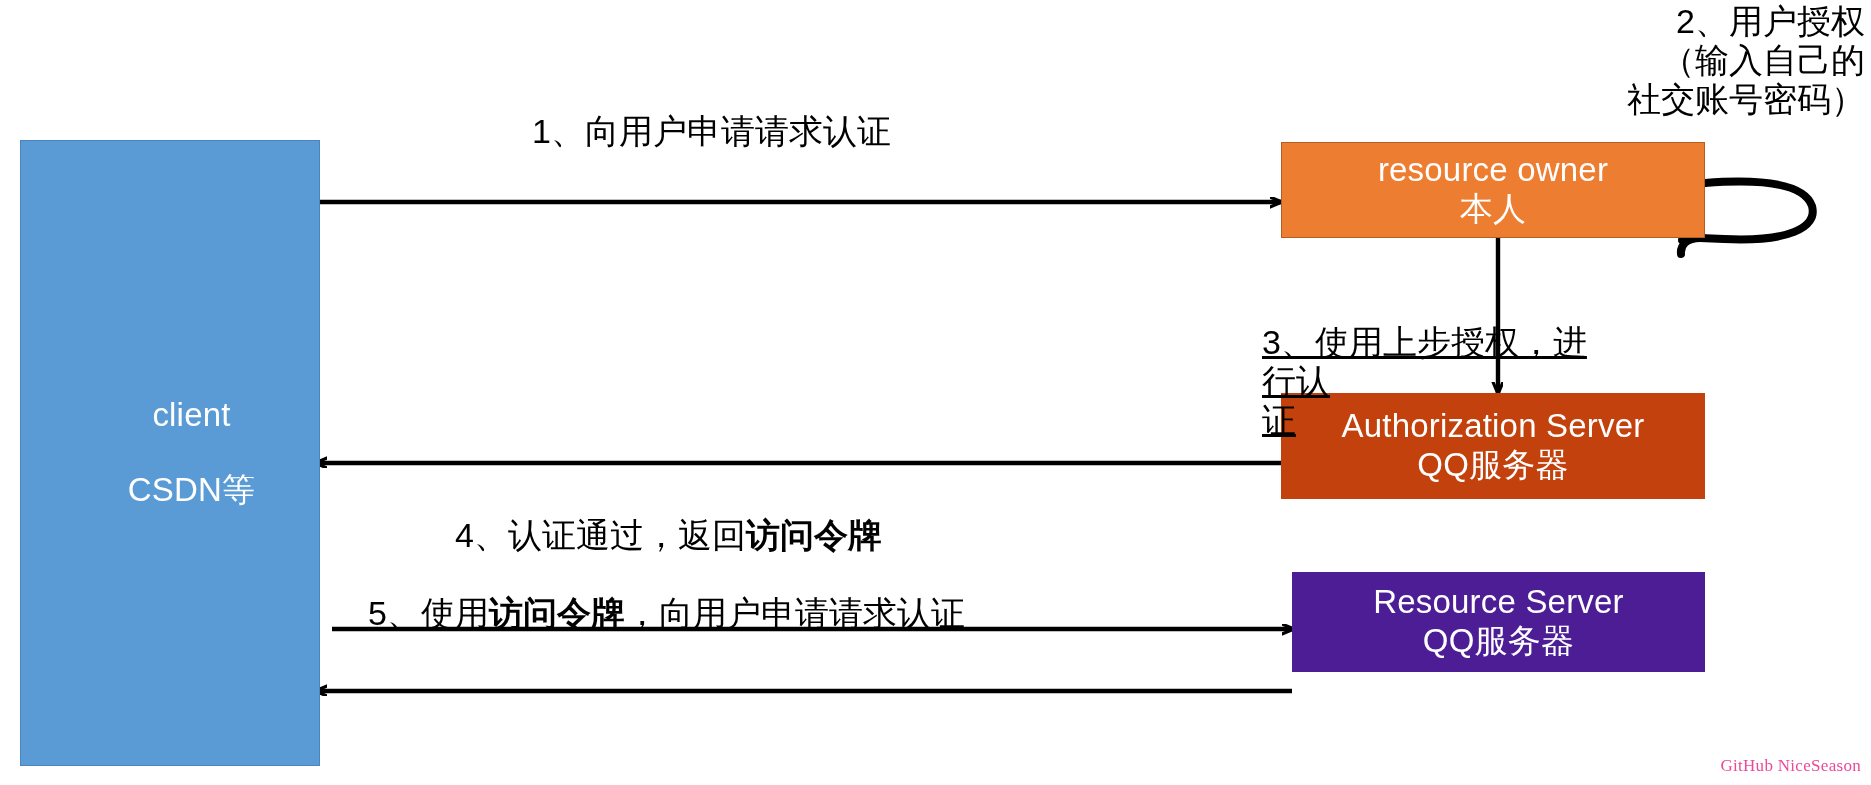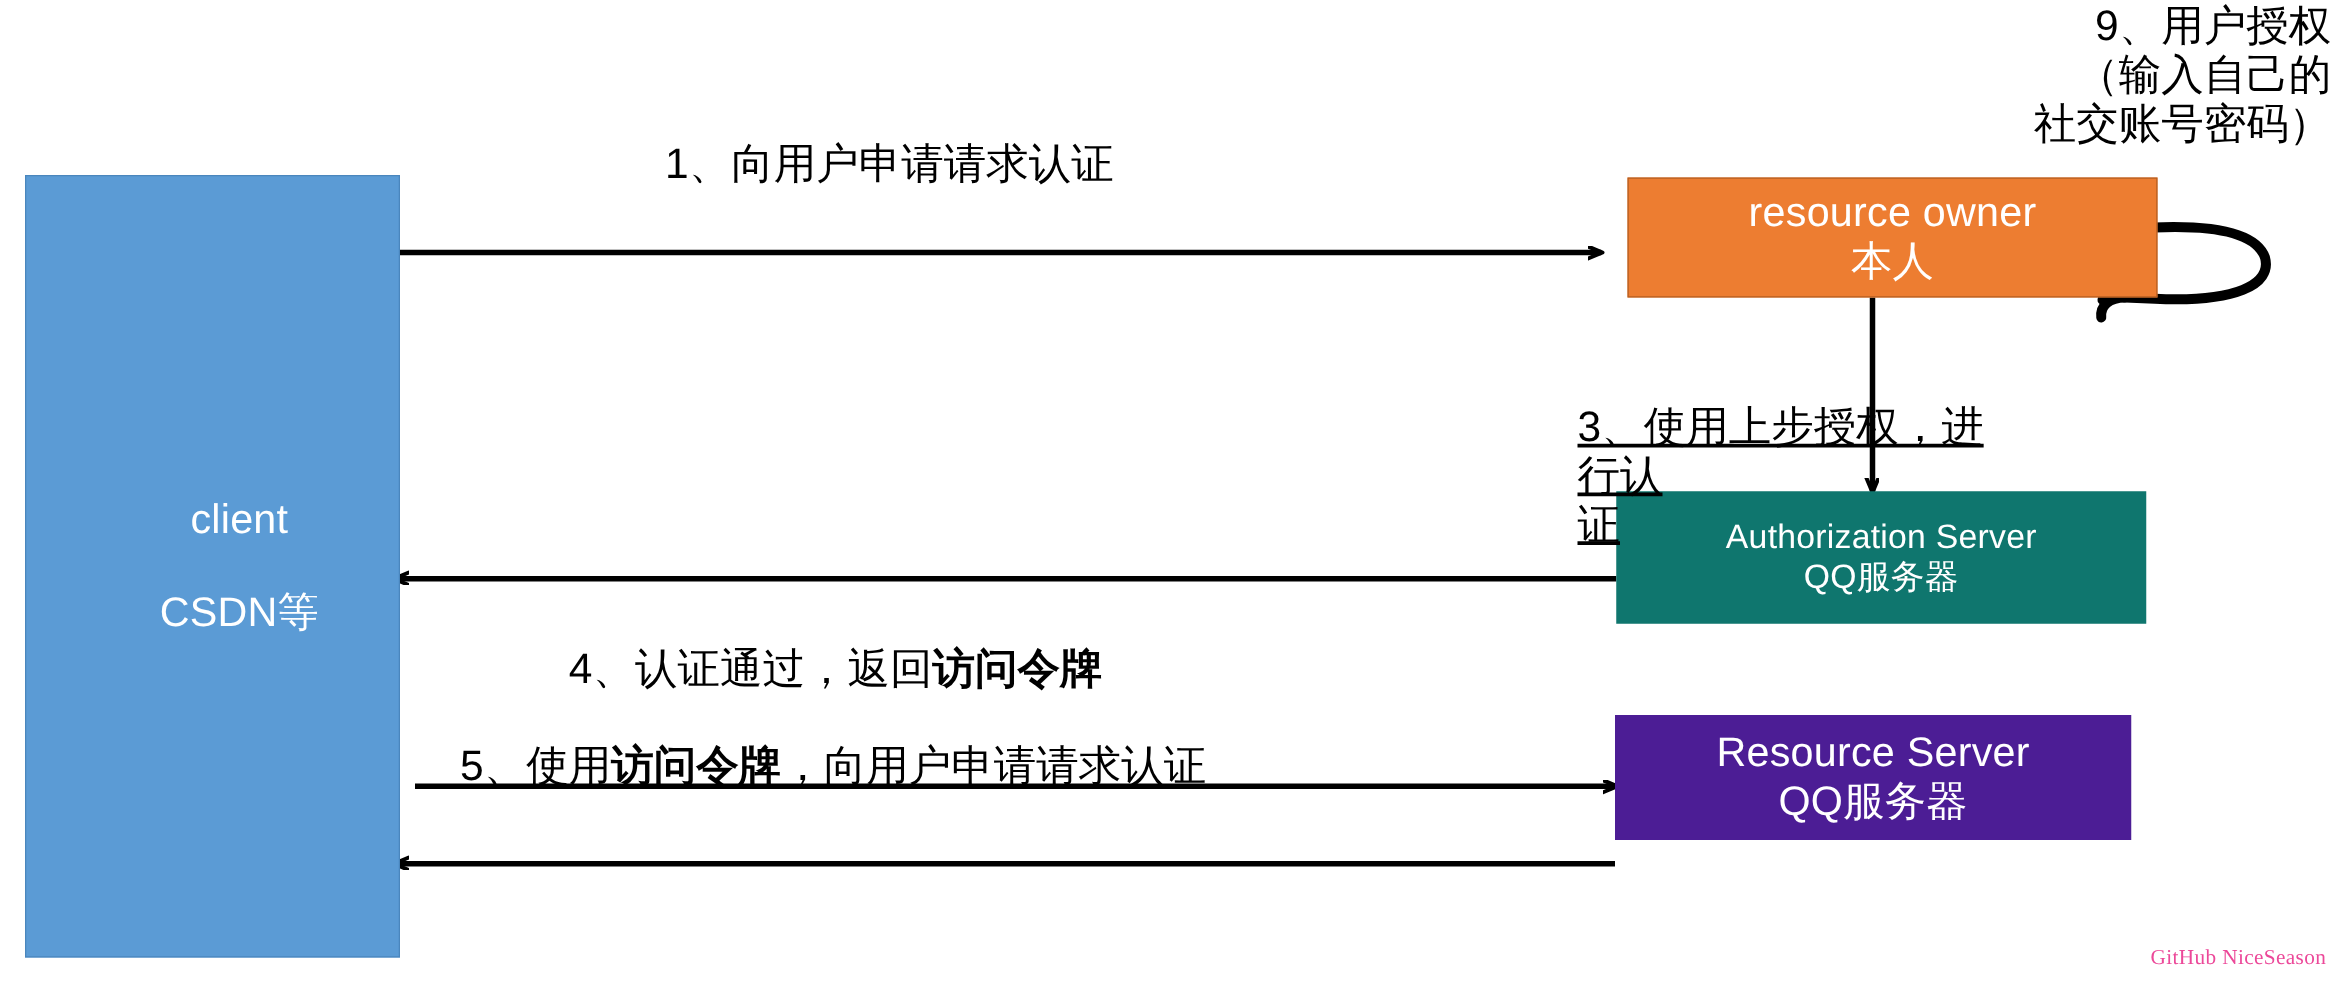--- a/index.html
+++ b/index.html
@@ -174,7 +174,7 @@
 
   <div class="label" id="label-1">1、向用户申请请求认证</div>
 
-  <div class="label" id="label-2">9、用户授权
+  <div class="label" id="label-2">2、用户授权
 （输入自己的
 社交账号密码）</div>
 

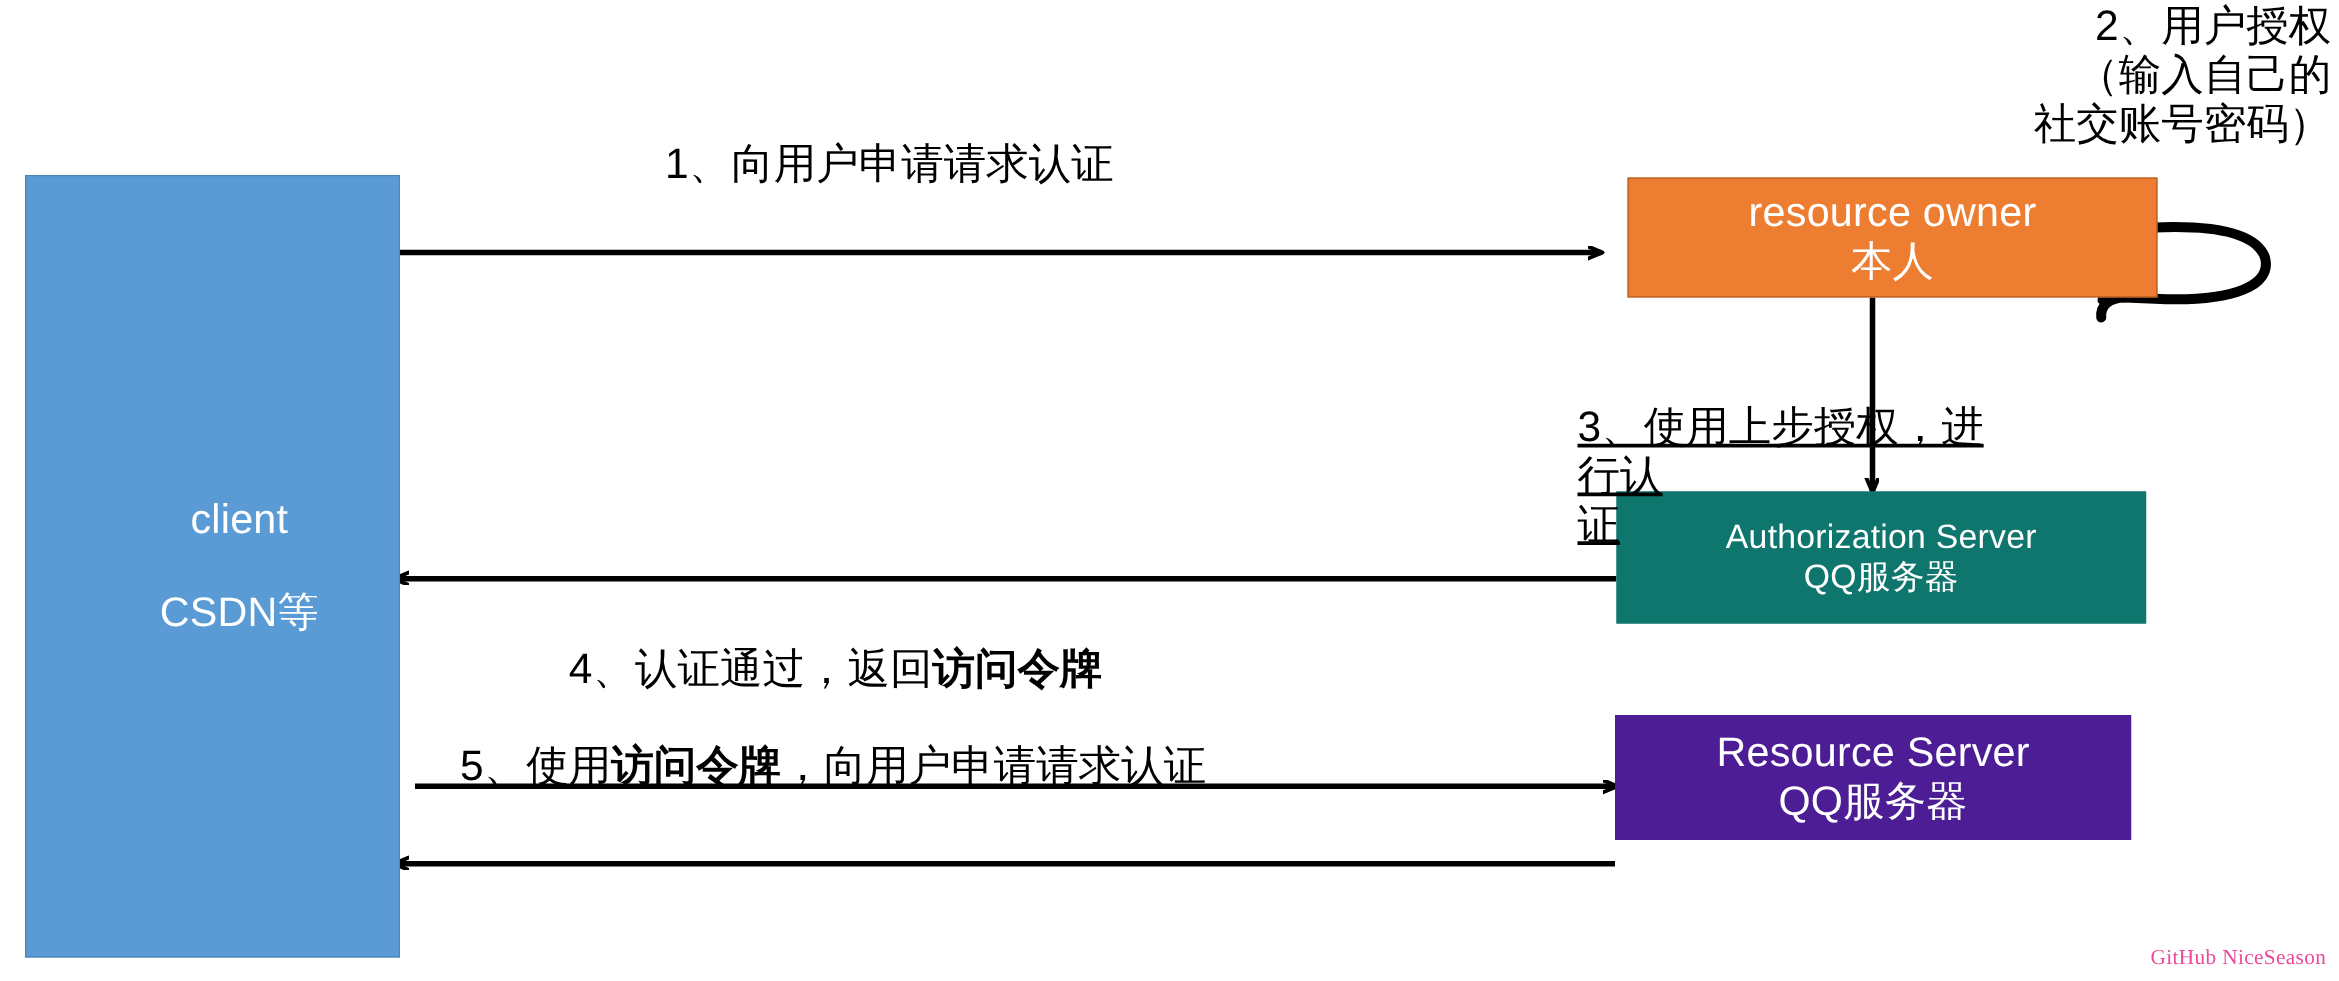--- a/index.html
+++ b/index.html
@@ -51,7 +51,6 @@
     background: #ed7d31;
     border: 1px solid #b45f22;
     font-size: 33px;
-    margin-left: 21px;
   }
 
   #node-auth-server {

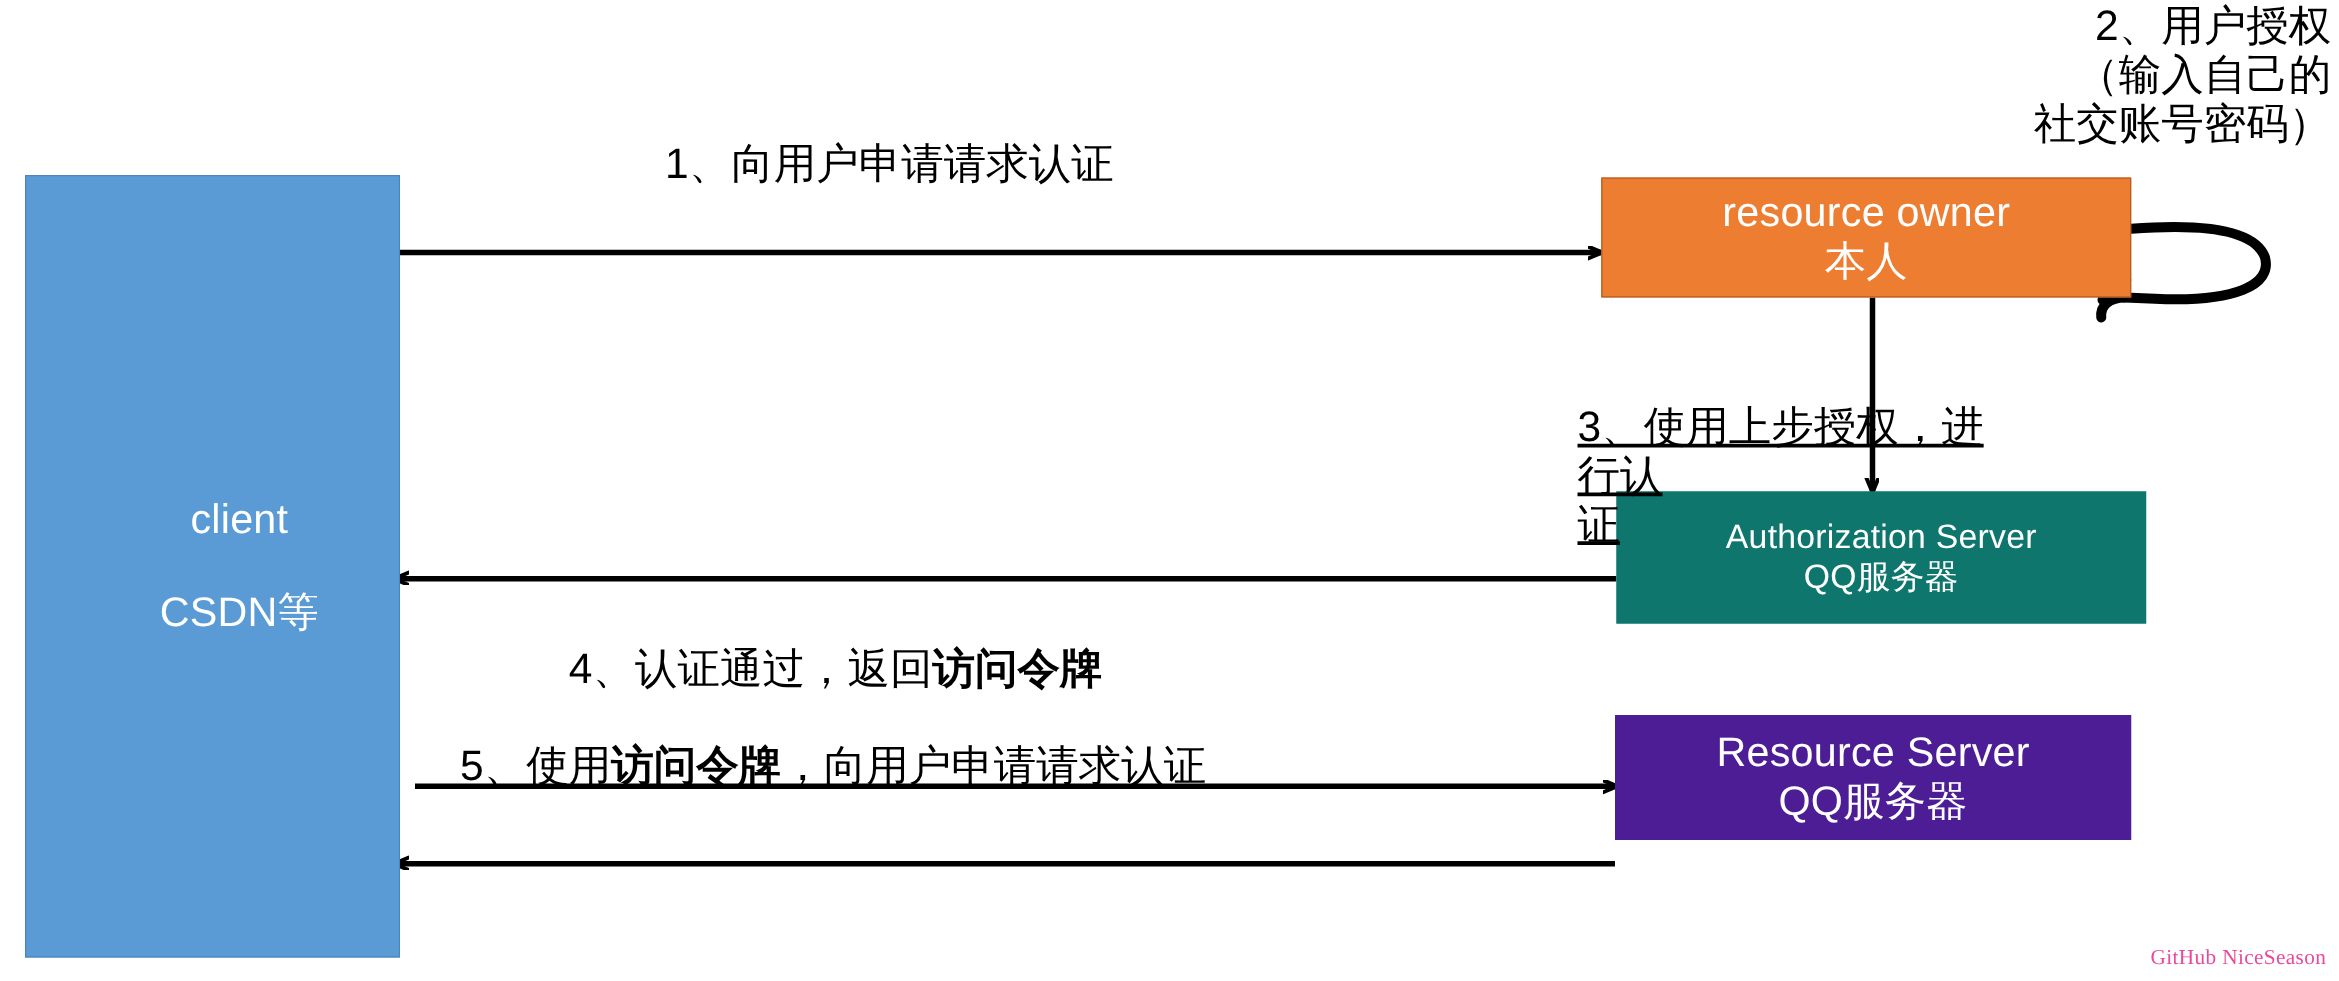--- a/index.html
+++ b/index.html
@@ -58,9 +58,8 @@
     top: 393px;
     width: 424px;
     height: 106px;
-    background: #0f766e;
-    font-size: 27px;
-    margin-left: 12px;
+    background: #c2410c;
+    font-size: 33px;
   }
 
   #node-resource-server {

